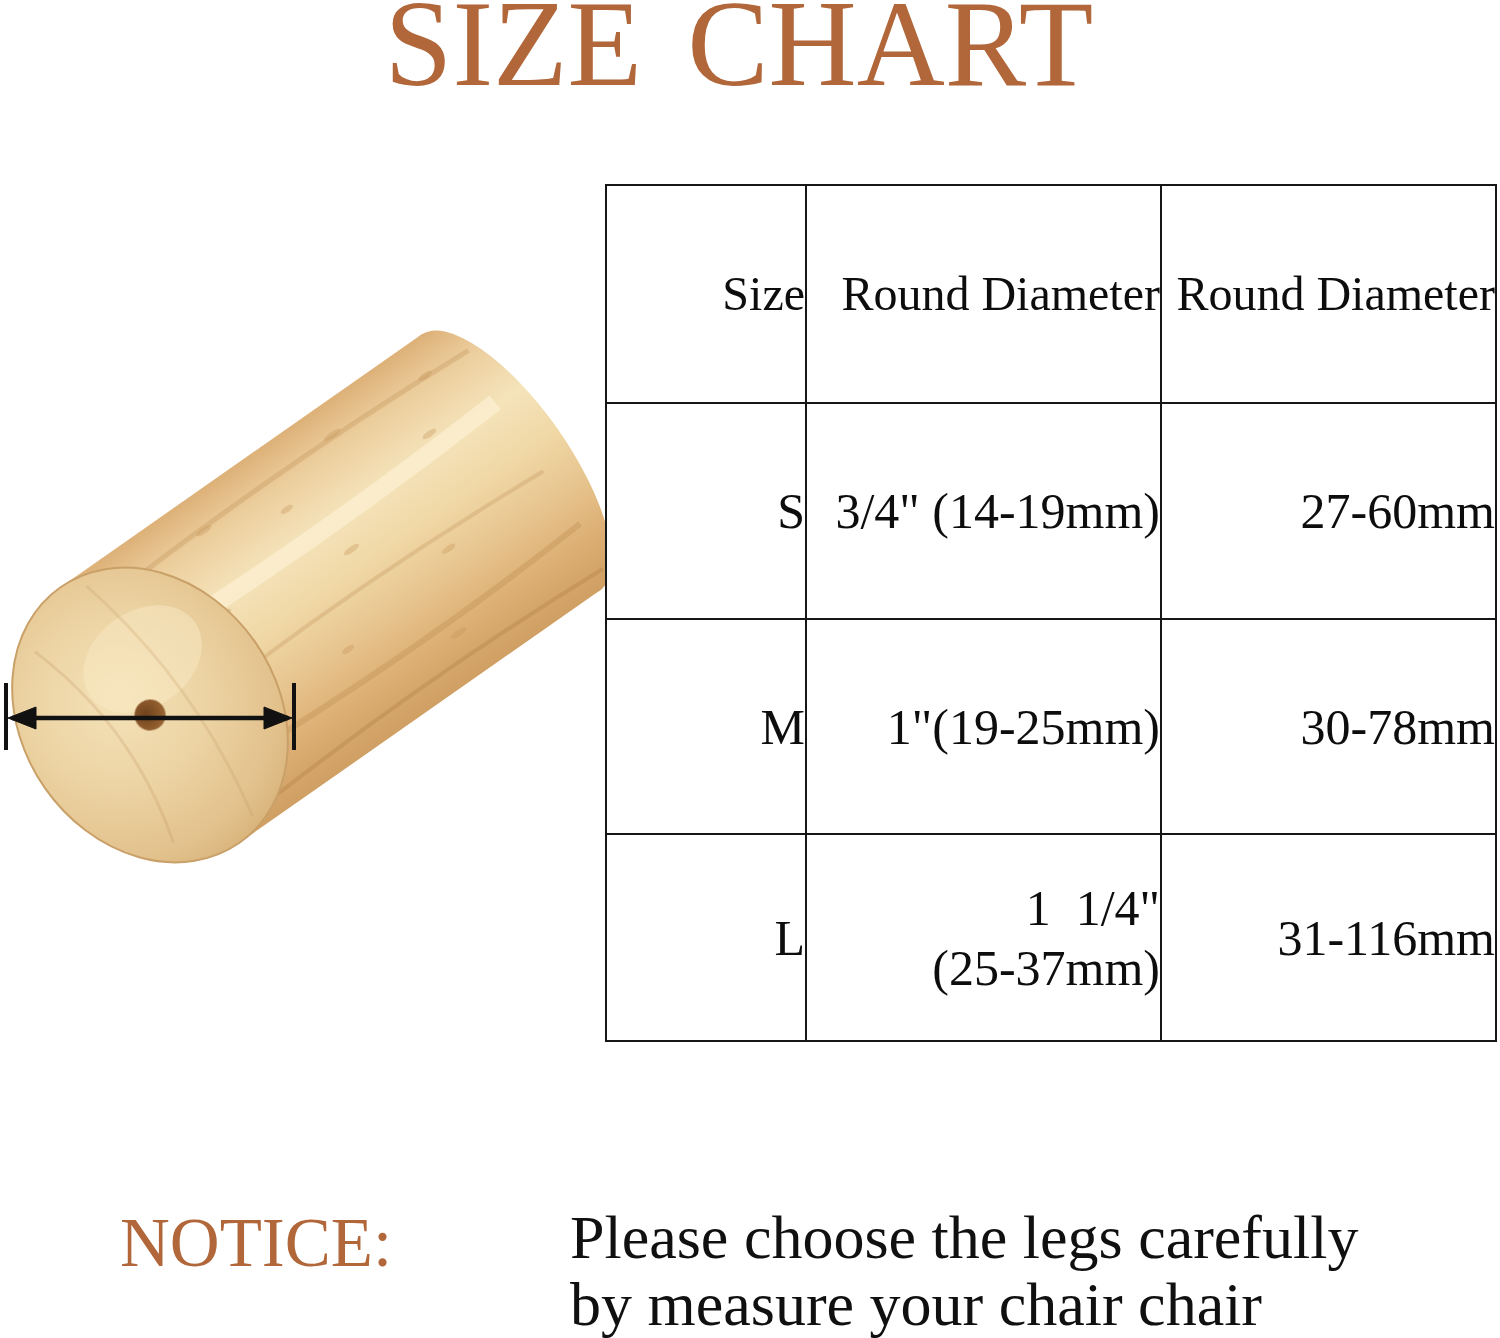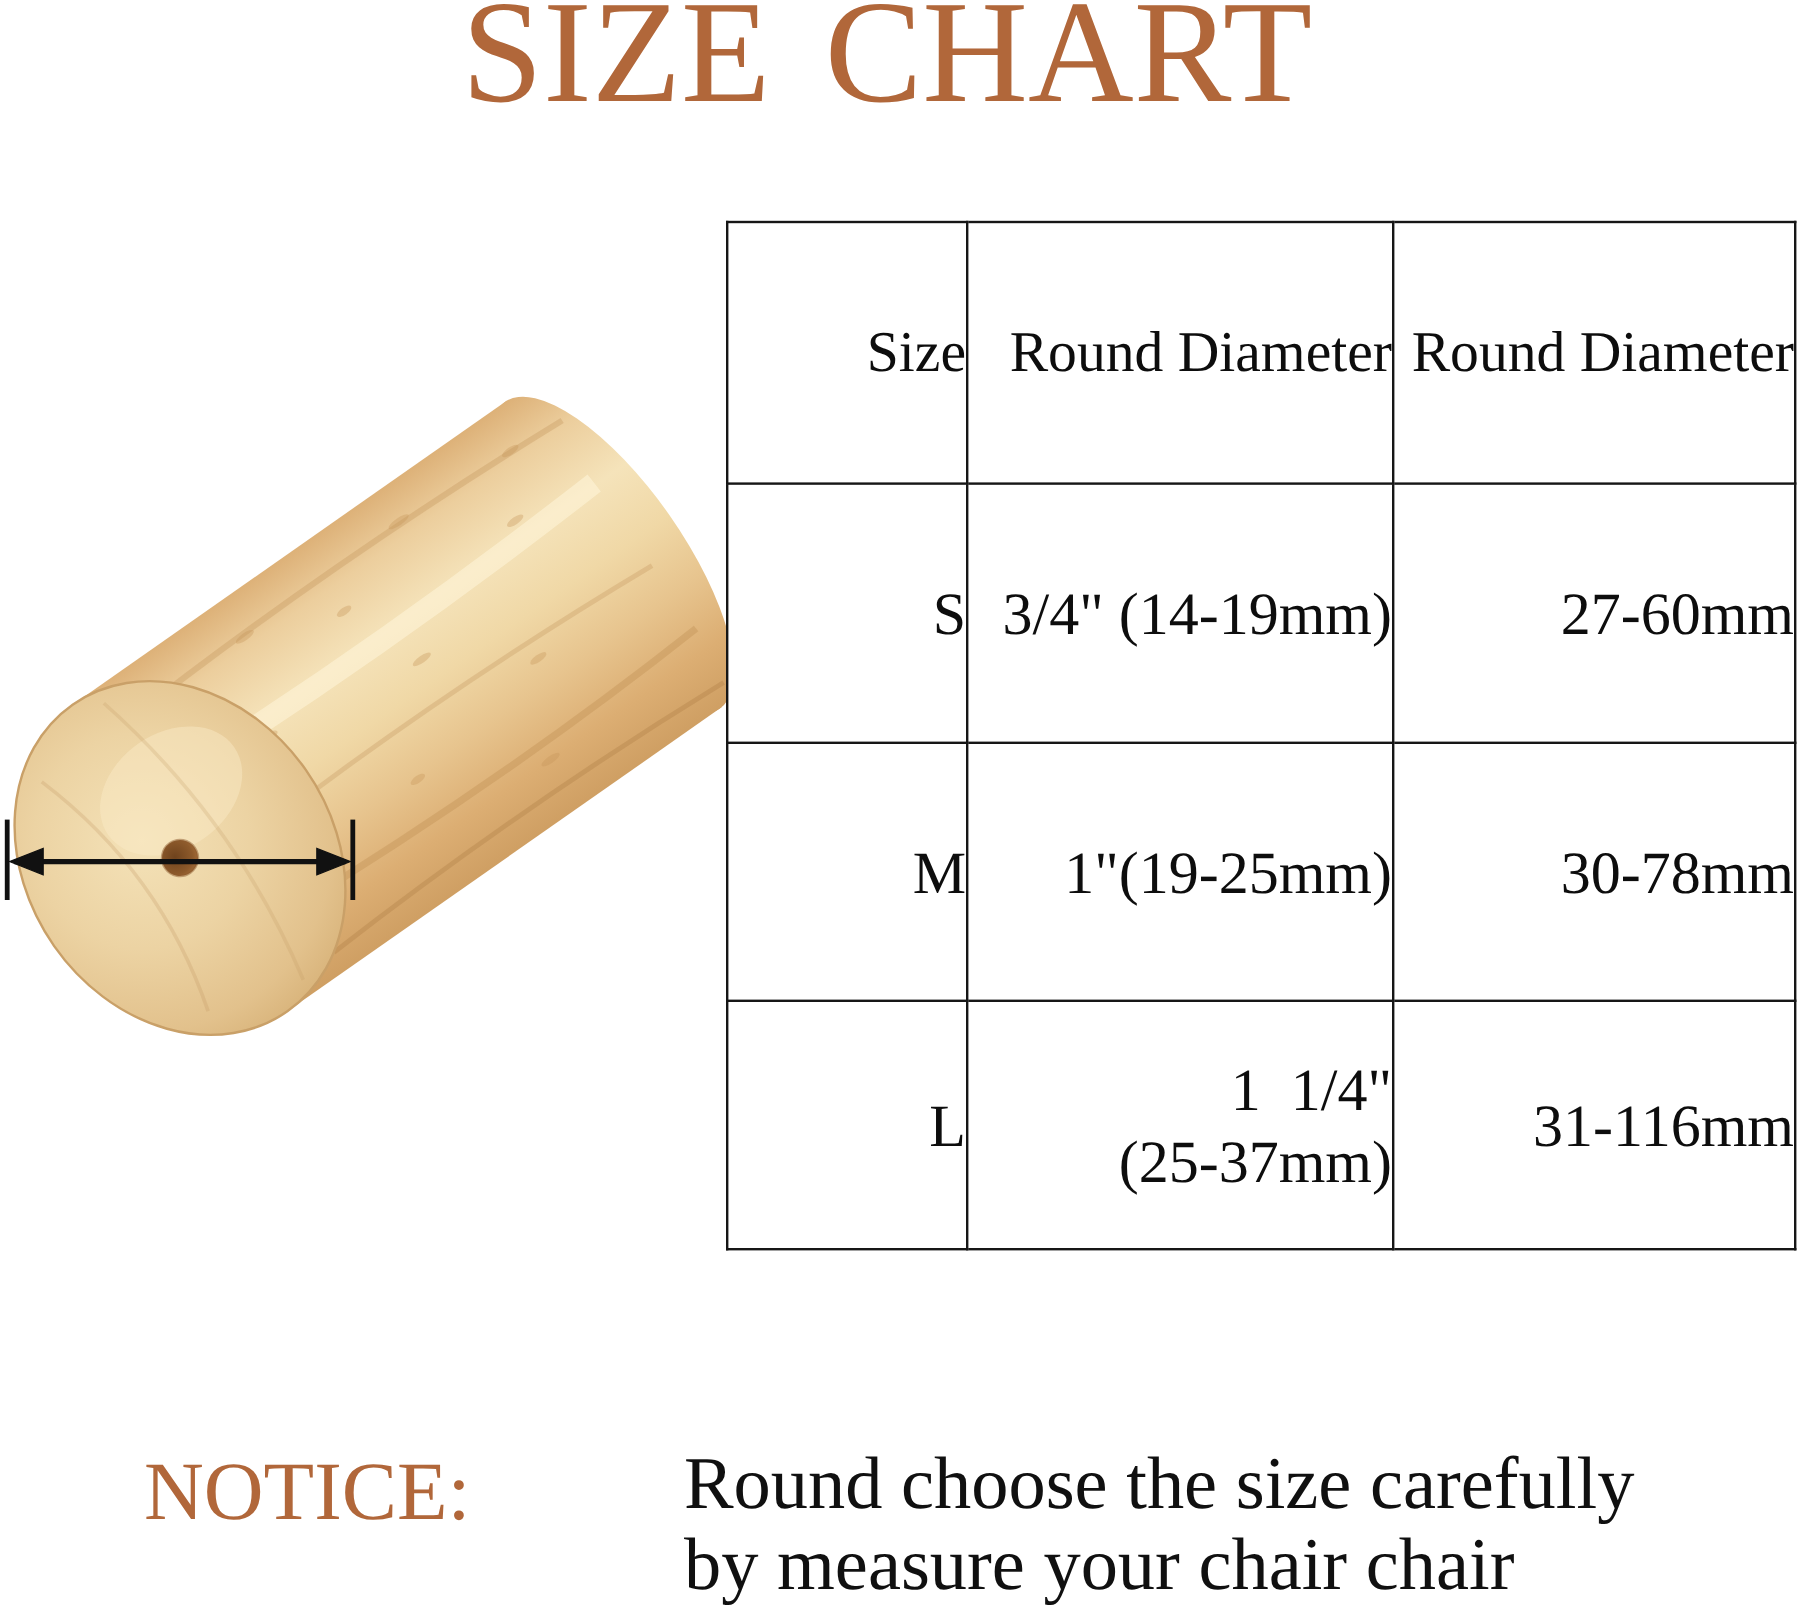--- a/index.html
+++ b/index.html
@@ -128,7 +128,7 @@
 
   <div class="notice-label">NOTICE:</div>
   <div class="notice-text">
-    <div>Round choose the size carefully</div>
+    <div>Please choose the legs carefully</div>
     <div>by measure your chair chair</div>
   </div>
 

